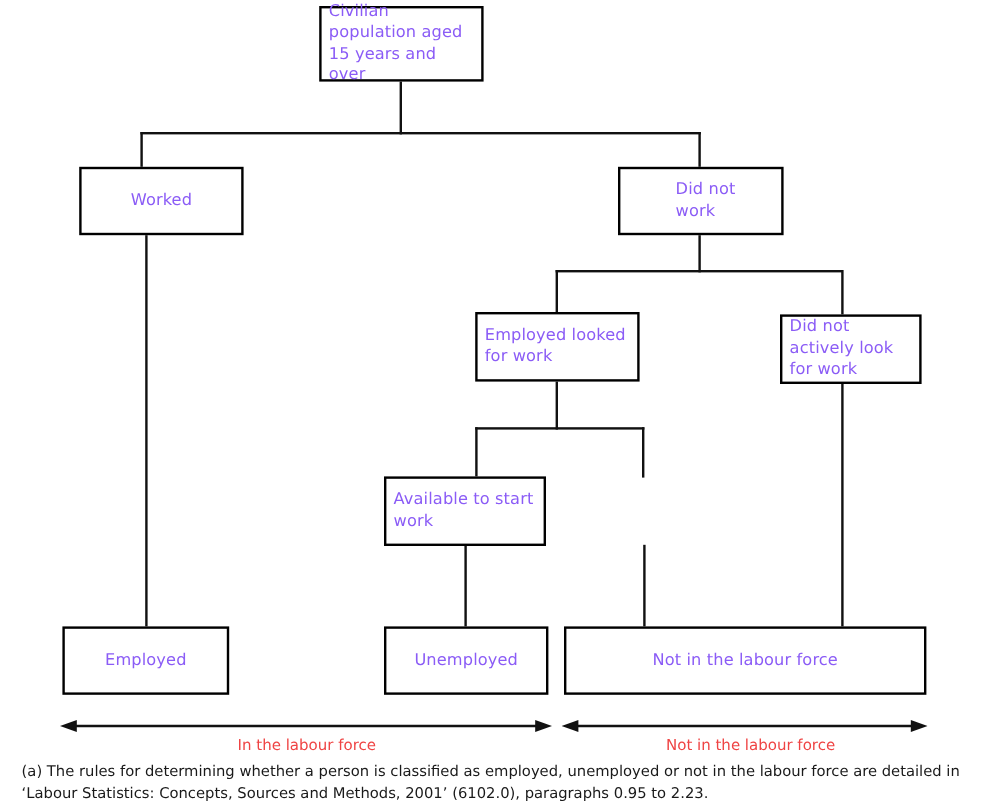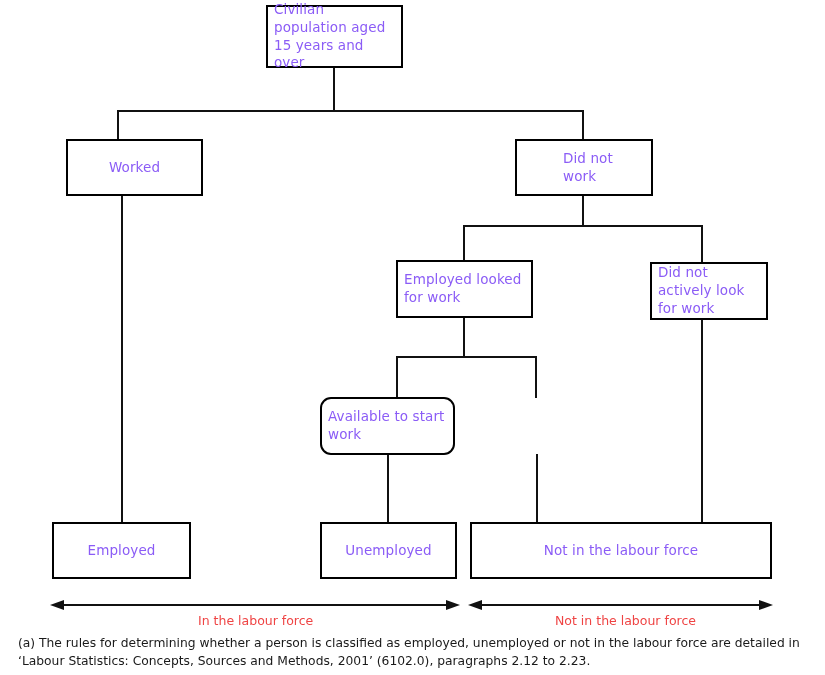--- a/index.html
+++ b/index.html
@@ -90,7 +90,7 @@
     <span>Did not actively look for work</span>
   </div>
 
-  <div class="node" style="left:320px; top:397px; width:135px; height:58px;border-radius:11px;">
+  <div class="node" style="left:320px; top:397px; width:135px; height:58px;">
     <span>Available to start work</span>
   </div>
 

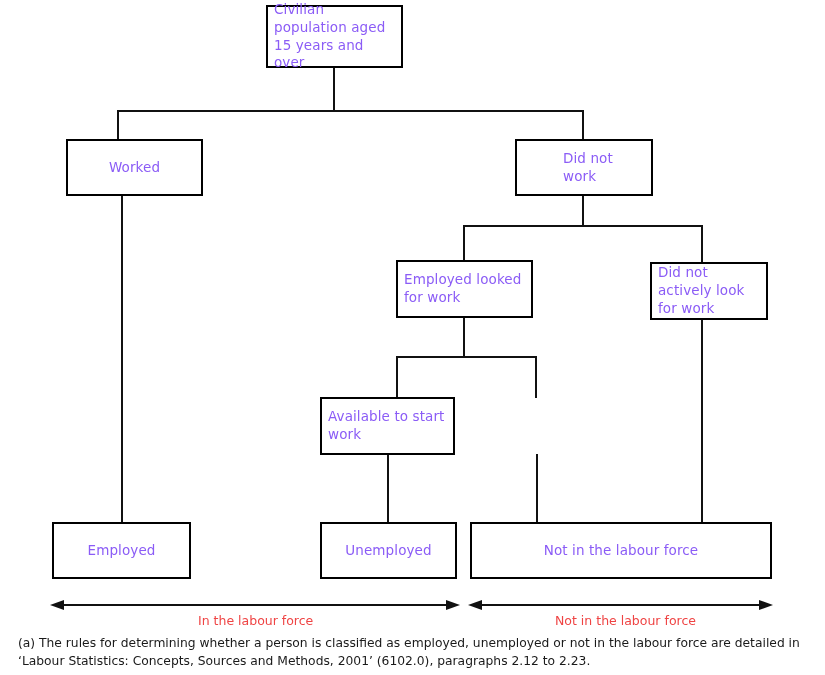--- a/index.html
+++ b/index.html
@@ -147,7 +147,7 @@
 
   <div class="axis-label" style="left:555px; top:613px;">Not in the labour force</div>
 
-  <div class="footnote">(a) The rules for determining whether a person is classified as employed, unemployed or not in the labour force are detailed in ‘Labour Statistics: Concepts, Sources and Methods, 2001’ (6102.0), paragraphs 2.12 to 2.23.</div>
+  <div class="footnote">(a) The rules for determining whether a person is classified as employed, unemployed or not in the labour force are detailed in ‘Labour Statistics: Concepts, Sources and Methods, 2001’ (6102.0), paragraphs 0.95 to 2.23.</div>
 
 </div>
 

